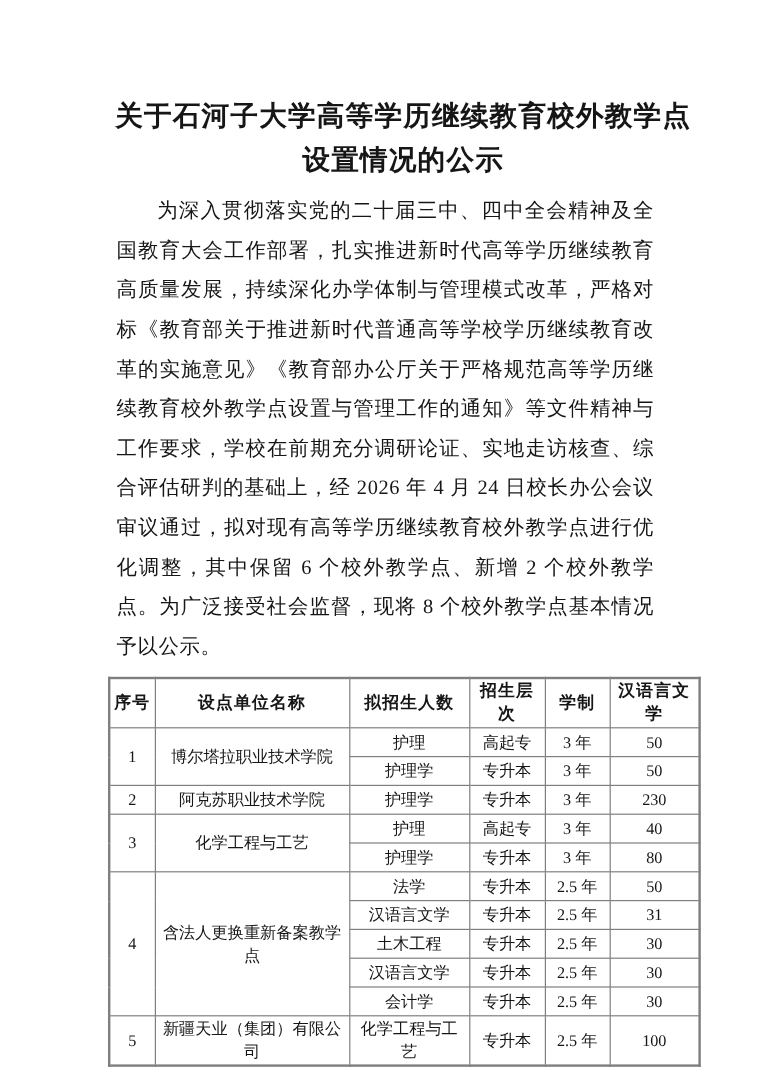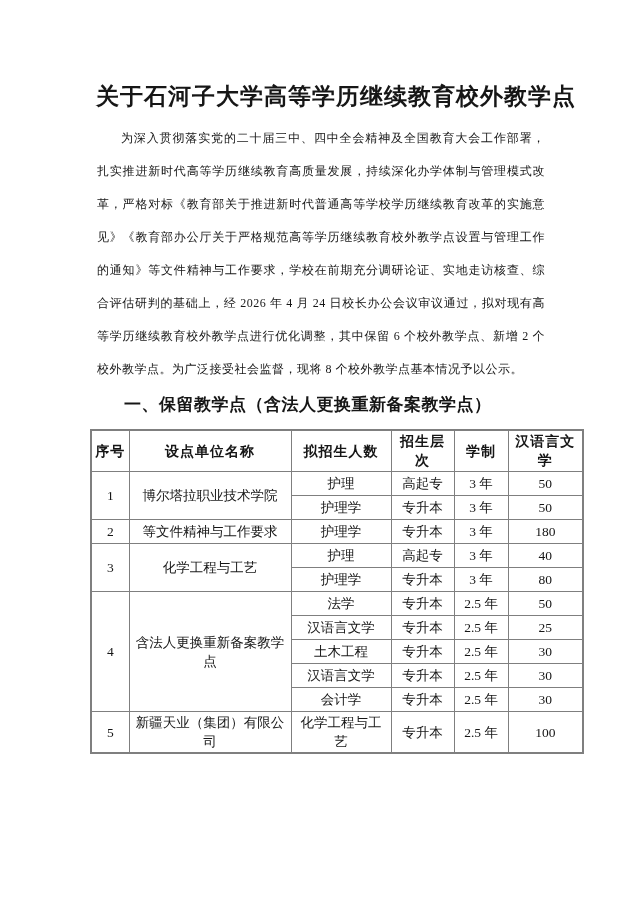--- a/index.html
+++ b/index.html
@@ -78,6 +78,7 @@
 
   <div class="doc-title">
     <div>关于石河子大学高等学历继续教育校外教学点</div>
+    <div>设置情况的公示</div>
   </div>
 
   <p class="doc-paragraph">为深入贯彻落实党的二十届三中、四中全会精神及全国教育大会工作部署，扎实推进新时代高等学历继续教育高质量发展，持续深化办学体制与管理模式改革，严格对标《教育部关于推进新时代普通高等学校学历继续教育改革的实施意见》《教育部办公厅关于严格规范高等学历继续教育校外教学点设置与管理工作的通知》等文件精神与工作要求，学校在前期充分调研论证、实地走访核查、综合评估研判的基础上，经 2026 年 4 月 24 日校长办公会议审议通过，拟对现有高等学历继续教育校外教学点进行优化调整，其中保留 6 个校外教学点、新增 2 个校外教学点。为广泛接受社会监督，现将 8 个校外教学点基本情况予以公示。</p>

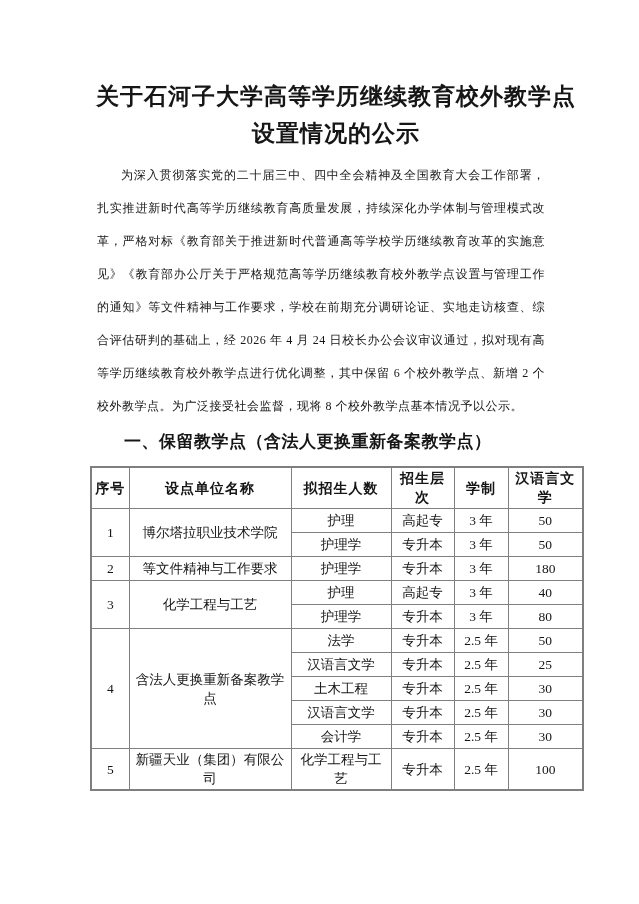--- a/index.html
+++ b/index.html
@@ -29,7 +29,7 @@
   }
   .doc-paragraph {
     margin: 7px 37px 0 7px; 
-    font-size: 12px;
+    font-size: 17px;
     line-height: 33px;
     letter-spacing: 0.5px;
     text-align: justify;

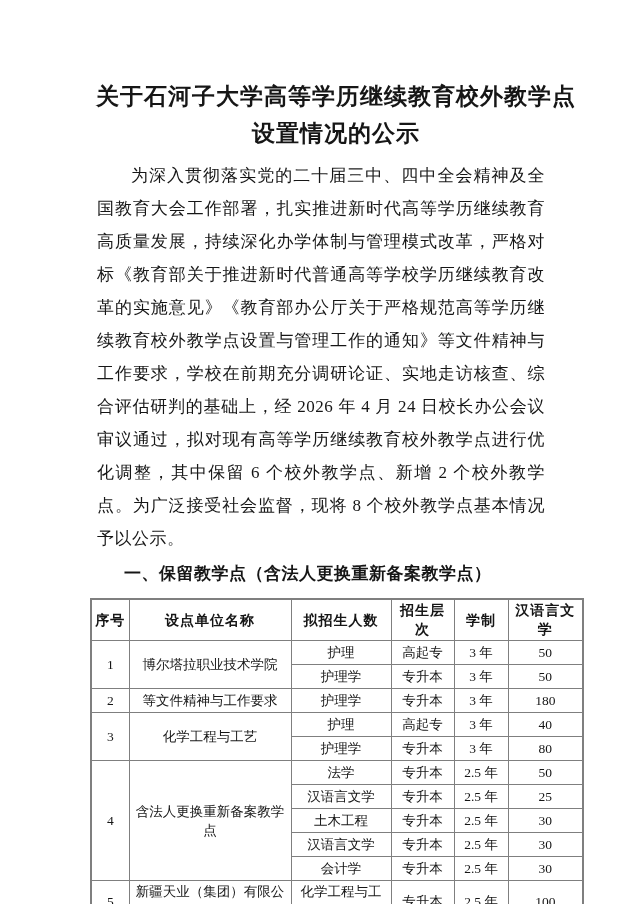--- a/index.html
+++ b/index.html
@@ -83,7 +83,6 @@
 
   <p class="doc-paragraph">为深入贯彻落实党的二十届三中、四中全会精神及全国教育大会工作部署，扎实推进新时代高等学历继续教育高质量发展，持续深化办学体制与管理模式改革，严格对标《教育部关于推进新时代普通高等学校学历继续教育改革的实施意见》《教育部办公厅关于严格规范高等学历继续教育校外教学点设置与管理工作的通知》等文件精神与工作要求，学校在前期充分调研论证、实地走访核查、综合评估研判的基础上，经 2026 年 4 月 24 日校长办公会议审议通过，拟对现有高等学历继续教育校外教学点进行优化调整，其中保留 6 个校外教学点、新增 2 个校外教学点。为广泛接受社会监督，现将 8 个校外教学点基本情况予以公示。</p>
 
-  <div class="section-heading">一、保留教学点（含法人更换重新备案教学点）</div>
 
   <table class="points-table">
     <colgroup>

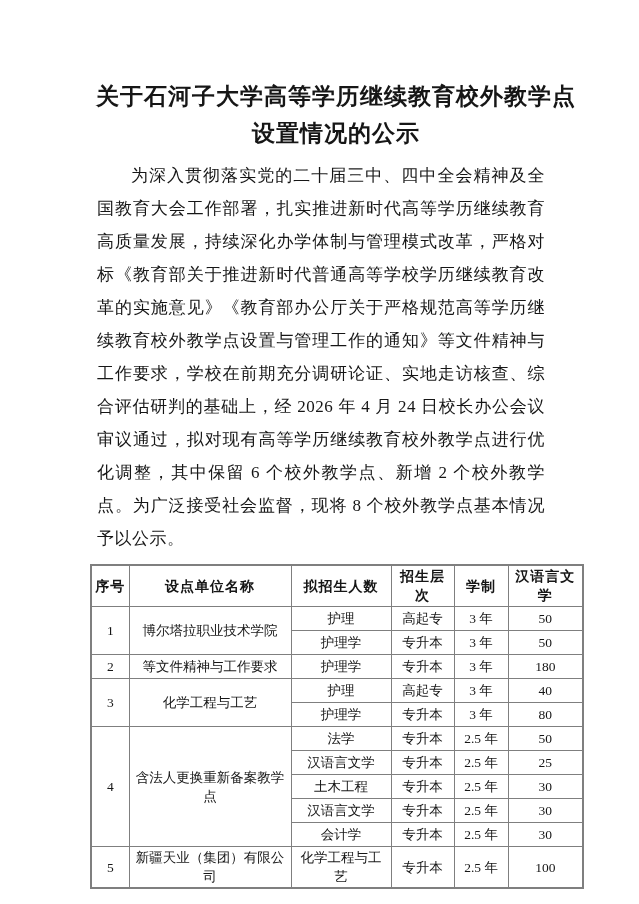--- a/index.html
+++ b/index.html
@@ -120,7 +120,7 @@
         </tr>
         <tr>
           <td rowspan="1">2</td>
-          <td rowspan="1">等文件精神与工作要求</td>
+          <td rowspan="1">阿克苏职业技术学院</td>
           <td>护理学</td>
           <td>专升本</td>
           <td>3 年</td>

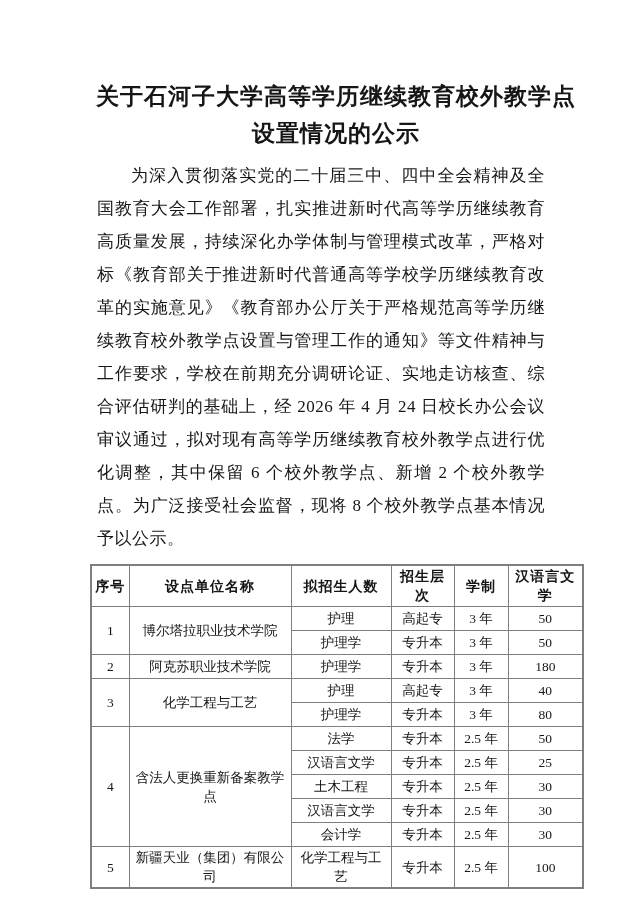--- a/index.html
+++ b/index.html
@@ -124,7 +124,7 @@
           <td>护理学</td>
           <td>专升本</td>
           <td>3 年</td>
-          <td>180</td>
+          <td>230</td>
         </tr>
         <tr>
           <td rowspan="2">3</td>

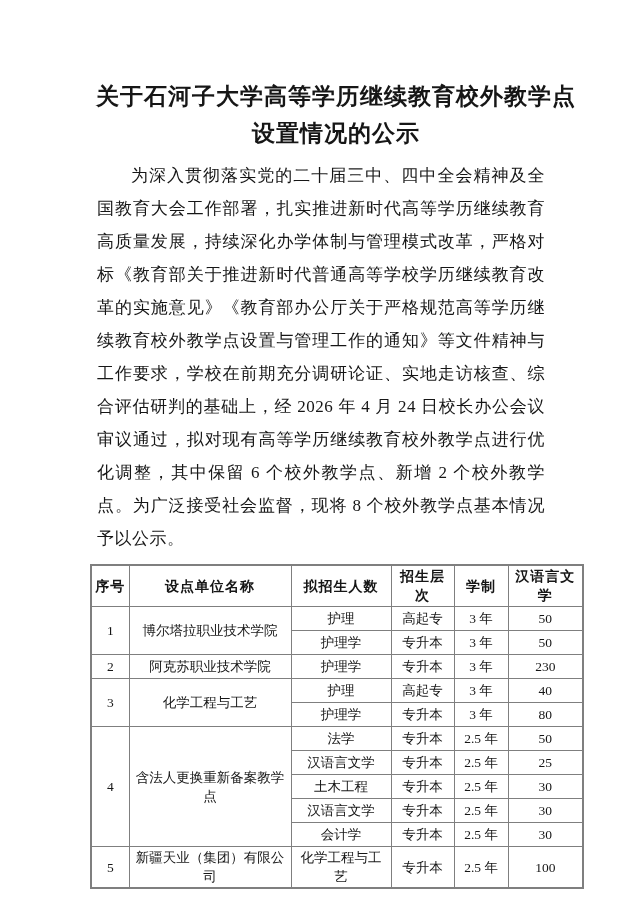--- a/index.html
+++ b/index.html
@@ -152,7 +152,7 @@
           <td>汉语言文学</td>
           <td>专升本</td>
           <td>2.5 年</td>
-          <td>25</td>
+          <td>31</td>
         </tr>
         <tr>
           <td>土木工程</td>

